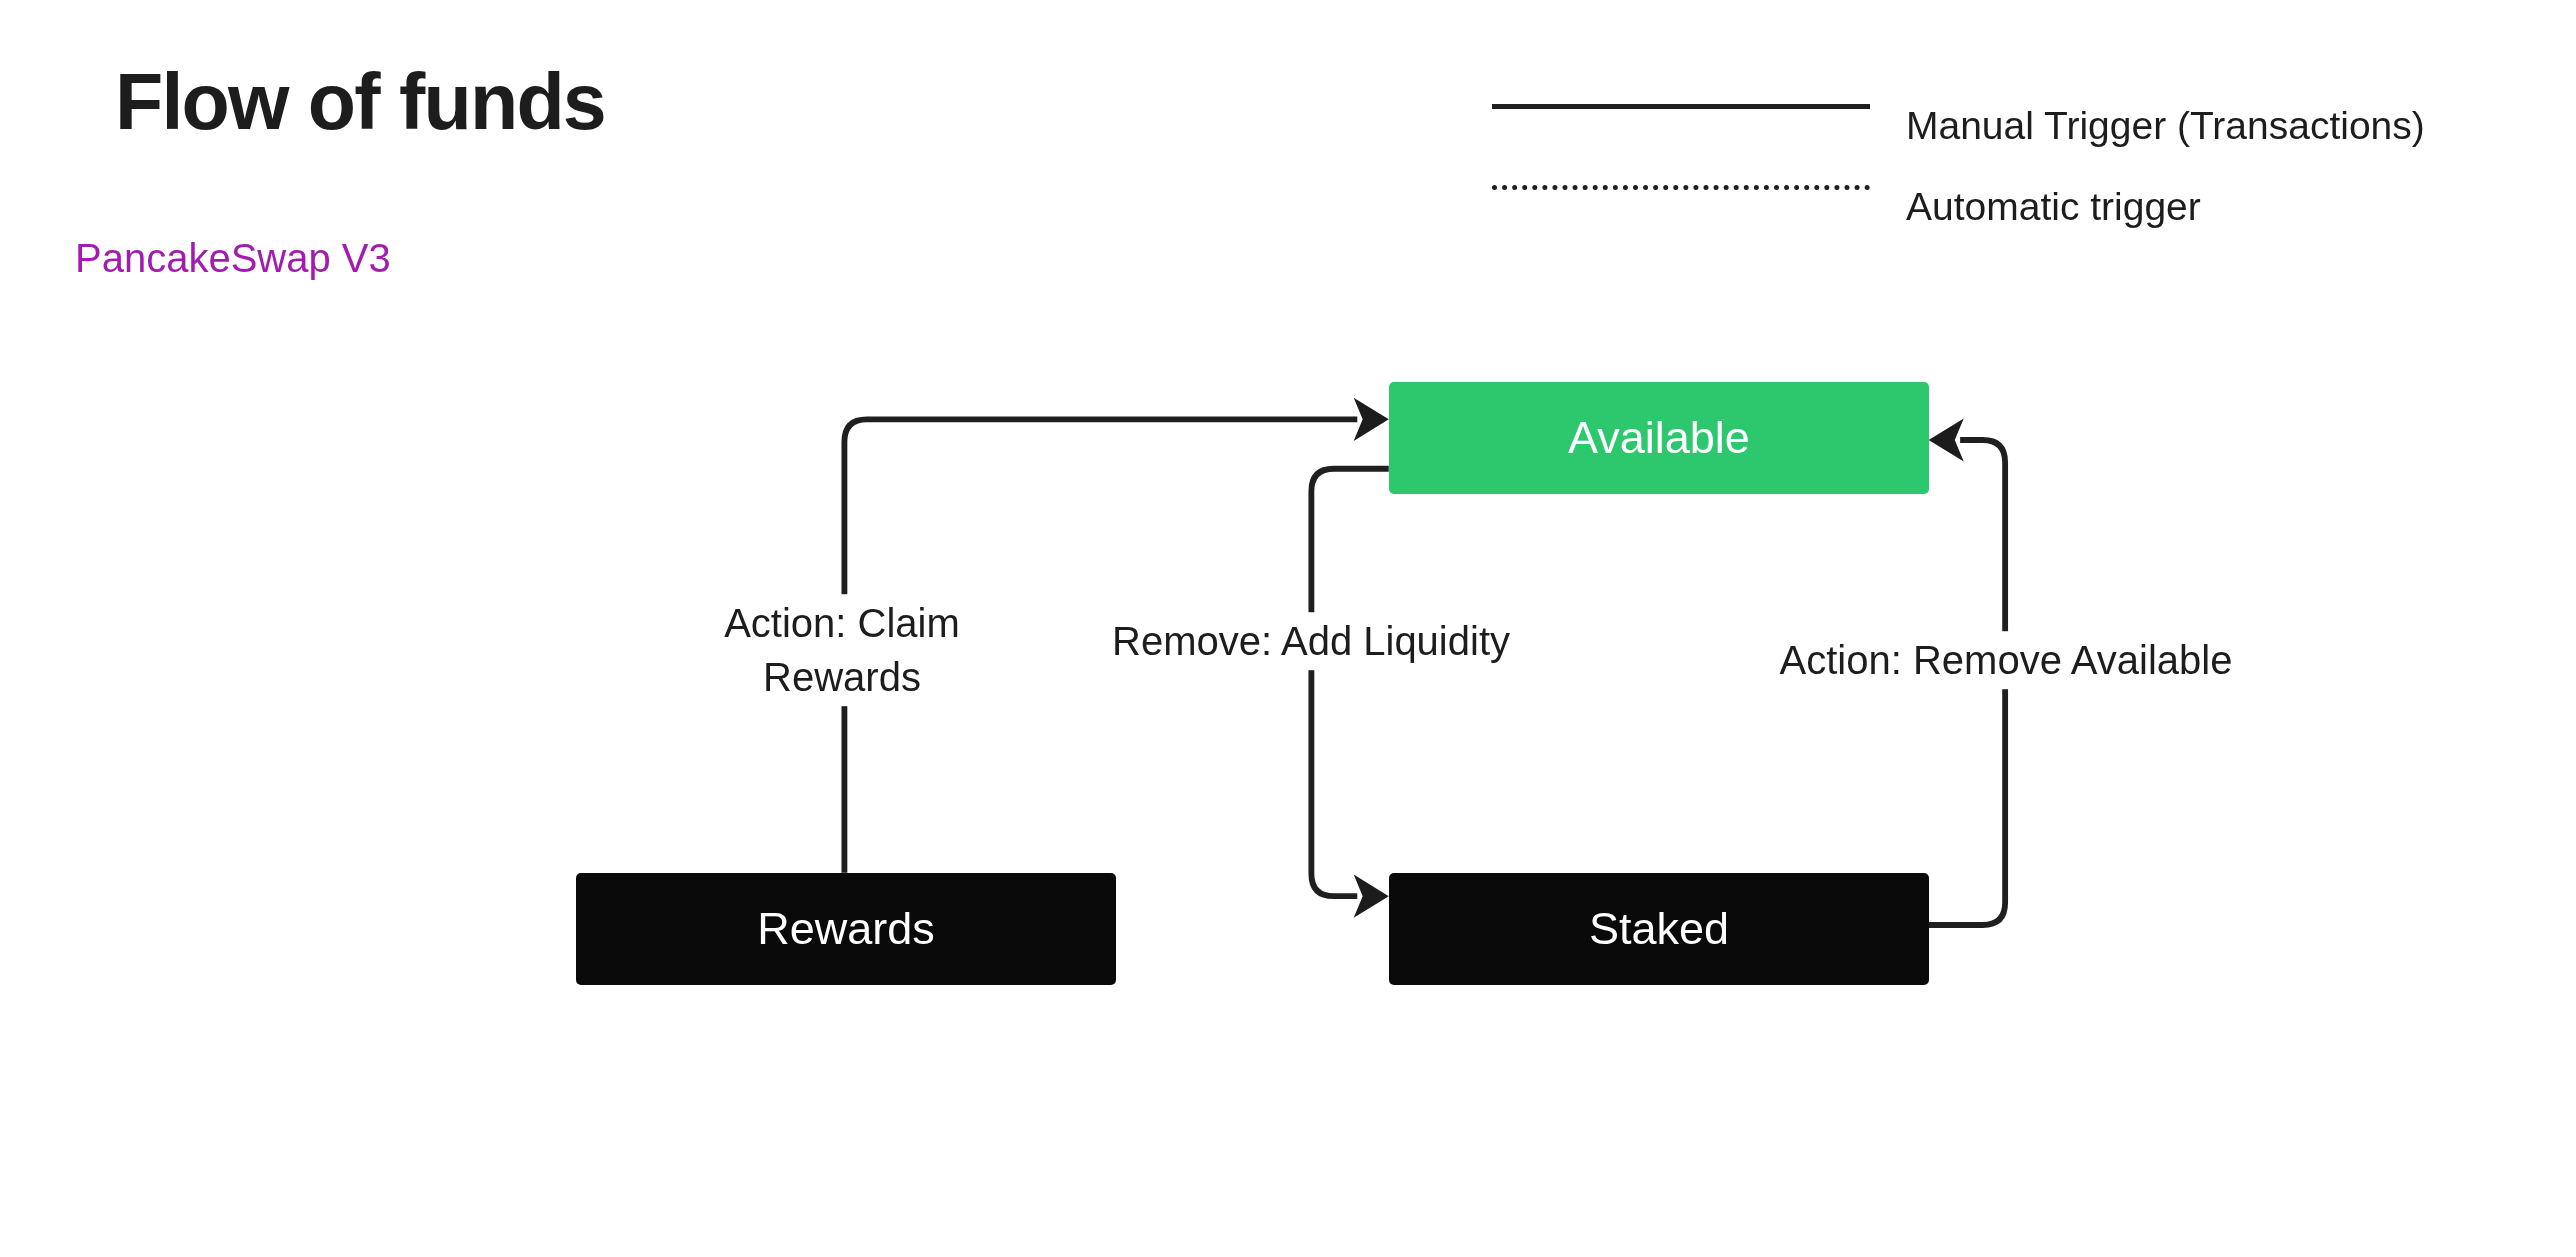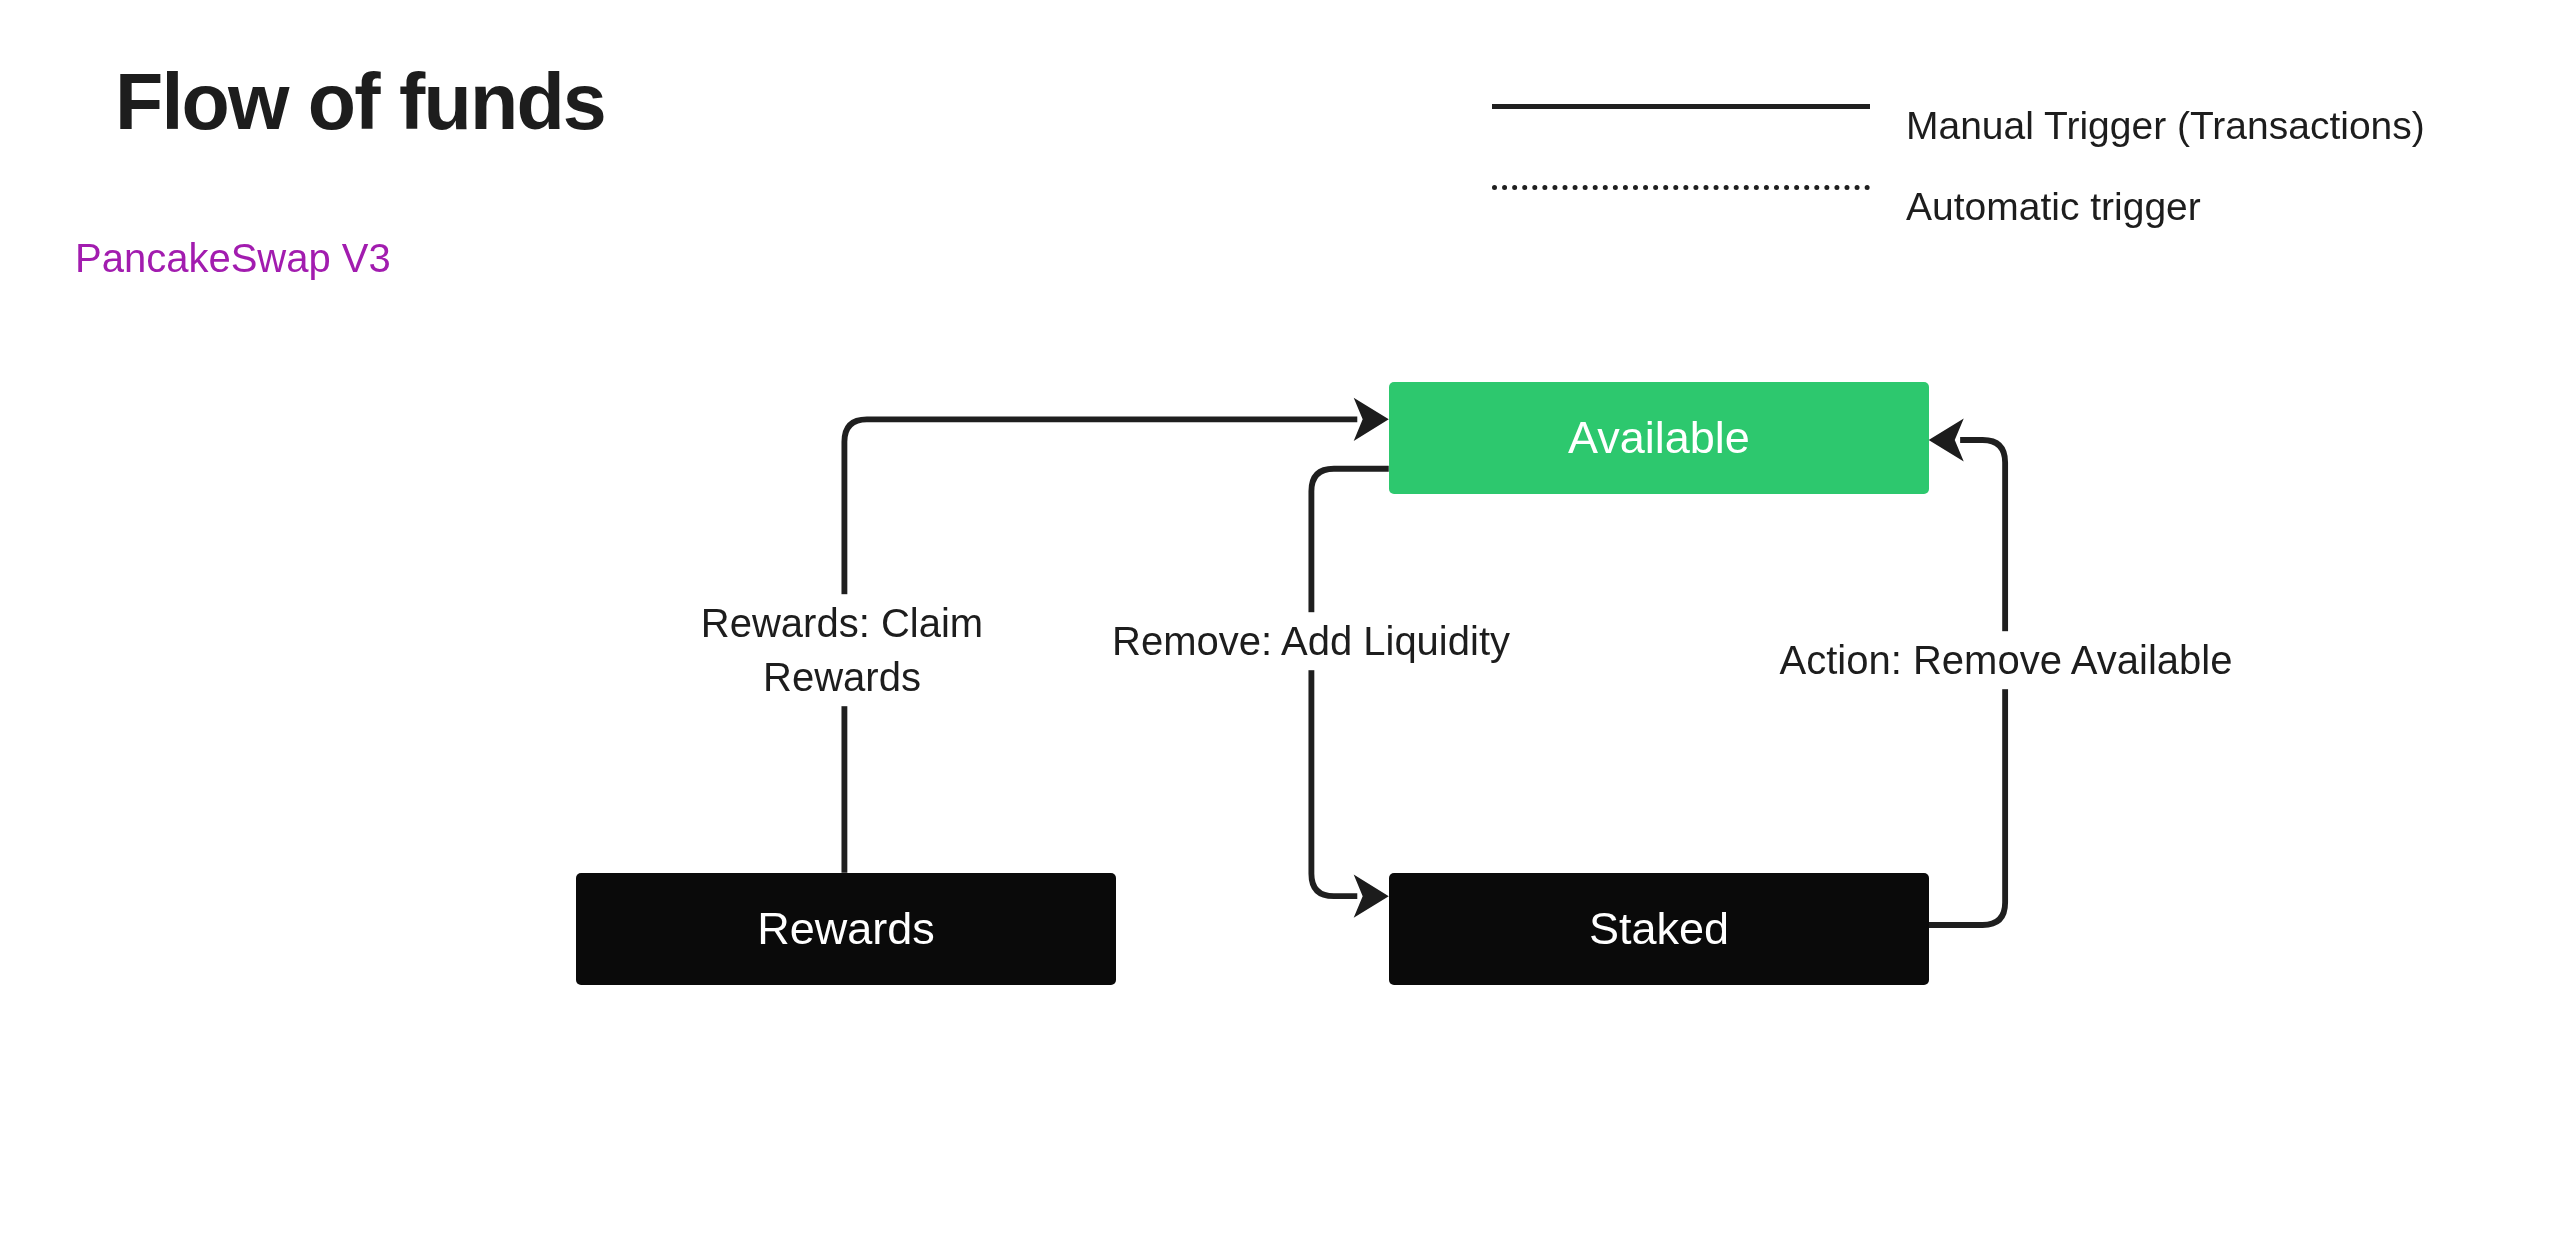--- a/index.html
+++ b/index.html
@@ -153,7 +153,7 @@
   </svg>
 
   <div class="edge-label edge-label-claim">
-    <div>Rewards: Claim</div>
+    <div>Action: Claim</div>
     <div>Rewards</div>
   </div>
   <div class="edge-label edge-label-add">Remove: Add Liquidity</div>

